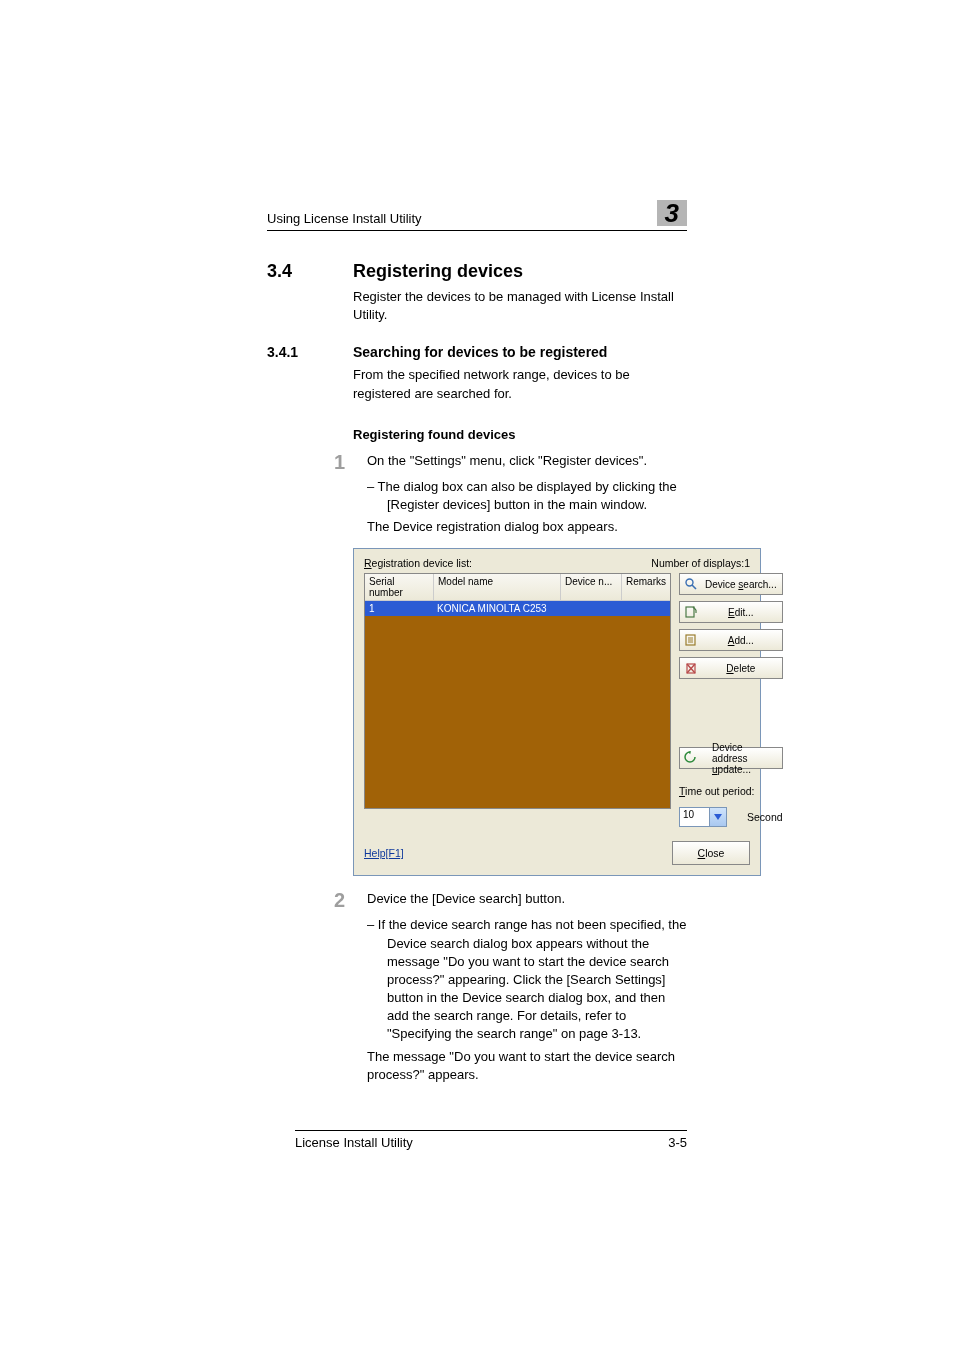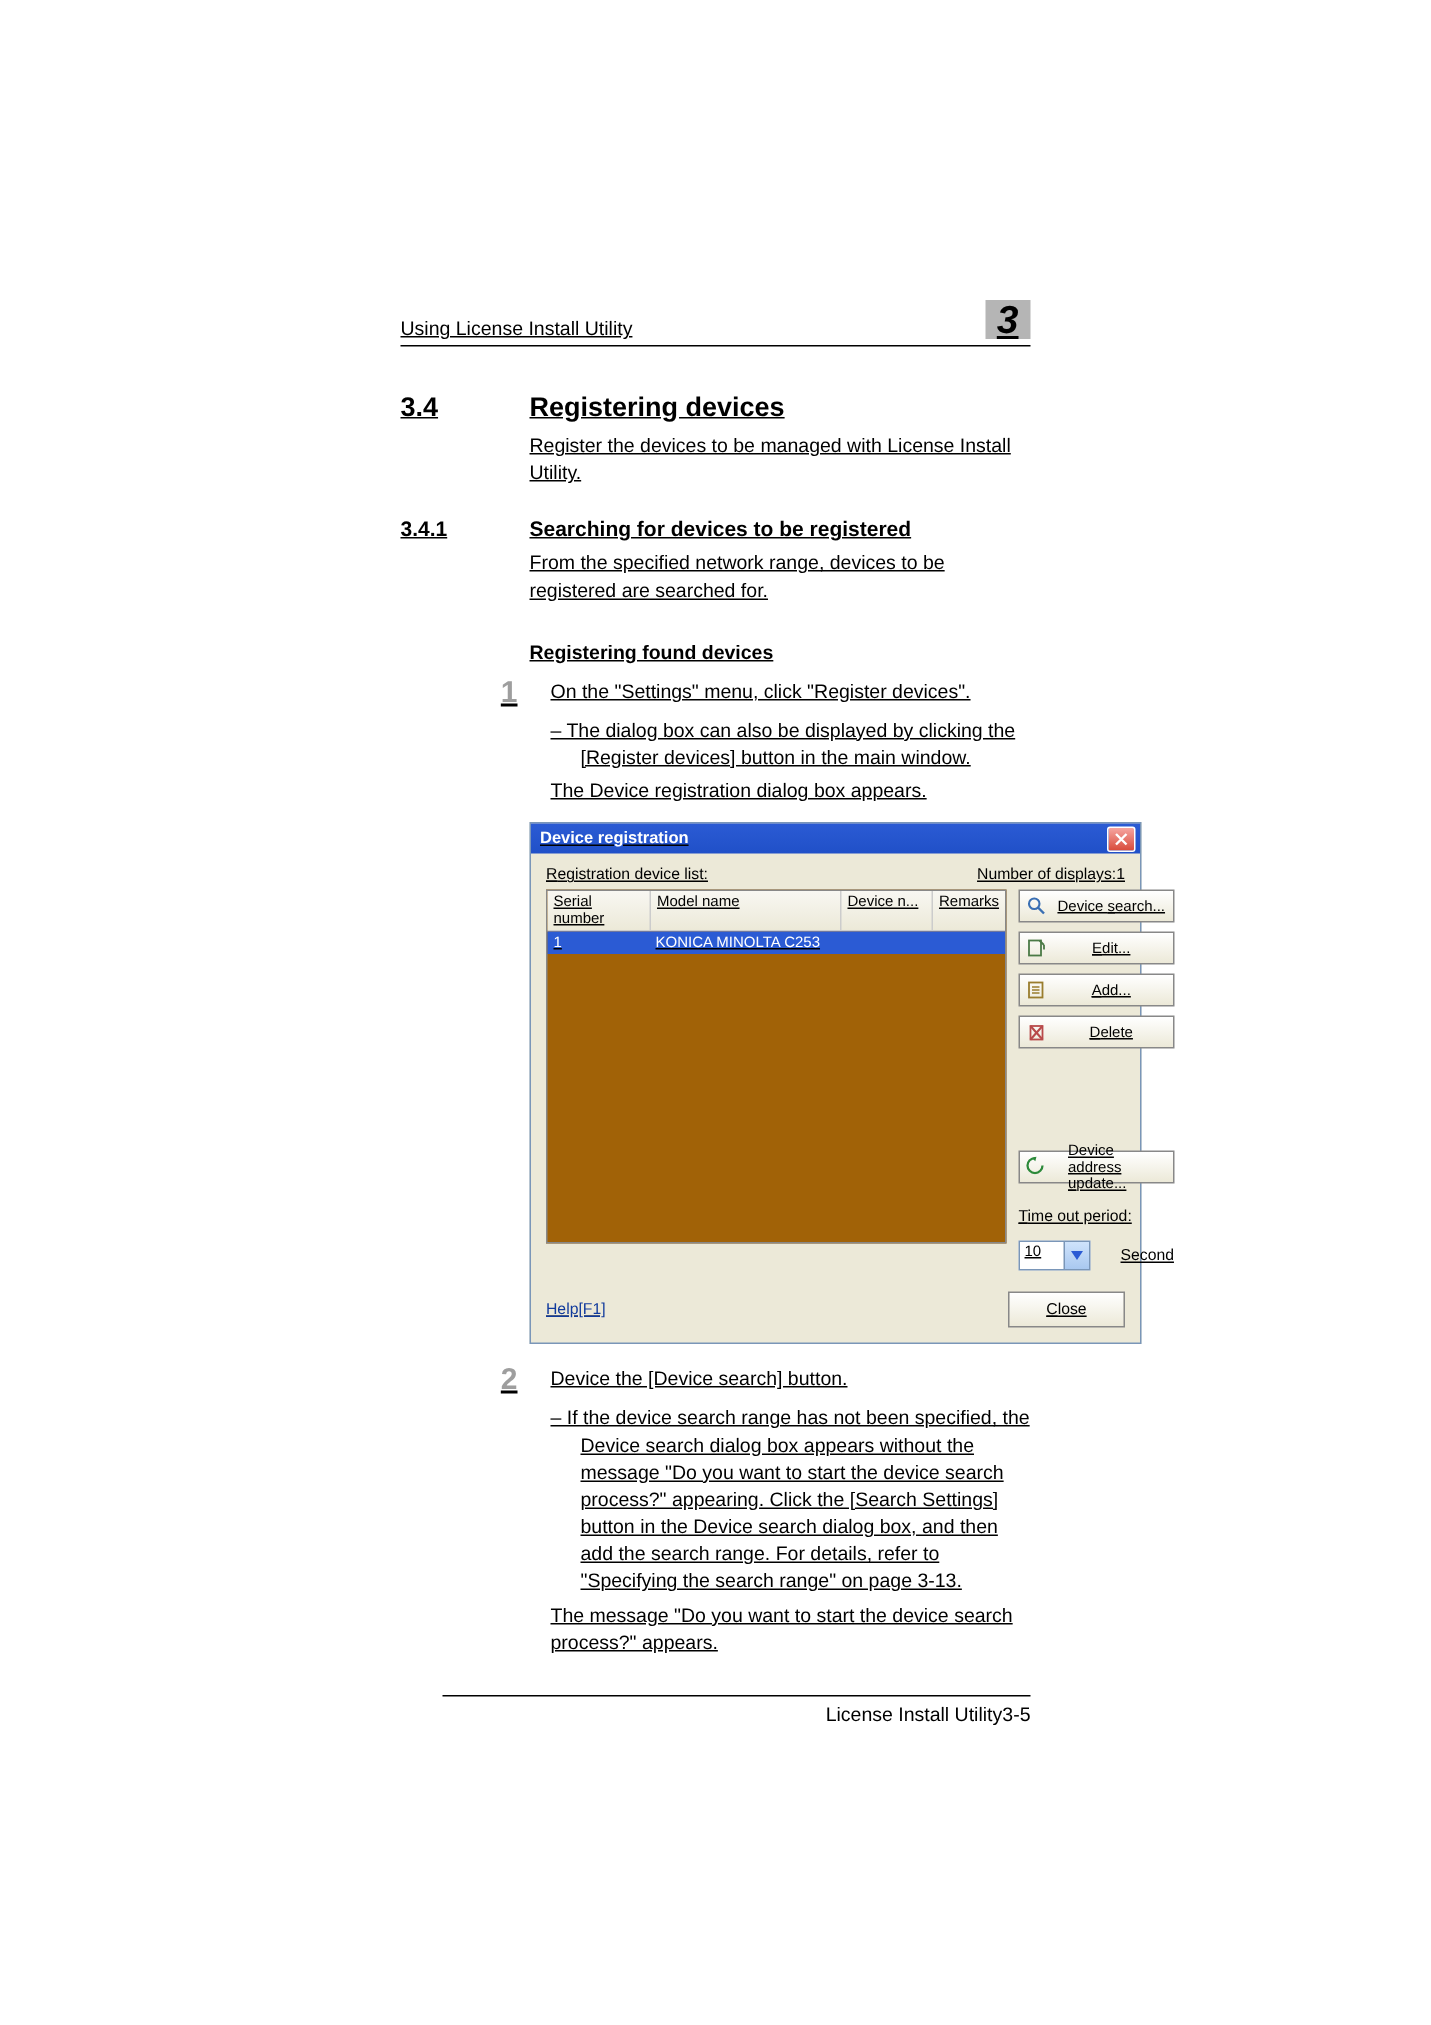--- a/index.html
+++ b/index.html
@@ -3,7 +3,7 @@
 <meta charset="utf-8">
 <style>
   html,body{margin:0;padding:0;background:#fff;}
-  .page{width:790px;height:1350px;margin:0 auto;position:relative;font-family:Arial,Helvetica,sans-serif;color:#000;text-decoration:underline;}
+  .page{width:790px;height:1350px;margin:0 auto;position:relative;font-family:Arial,Helvetica,sans-serif;color:#000;}
   .content{padding:200px 185px 0 185px;}
   .head-row{display:flex;align-items:flex-end;justify-content:space-between;border-bottom:1px solid #000;padding-bottom:4px;margin-bottom:30px;}
   .running-head{font-size:13px;}

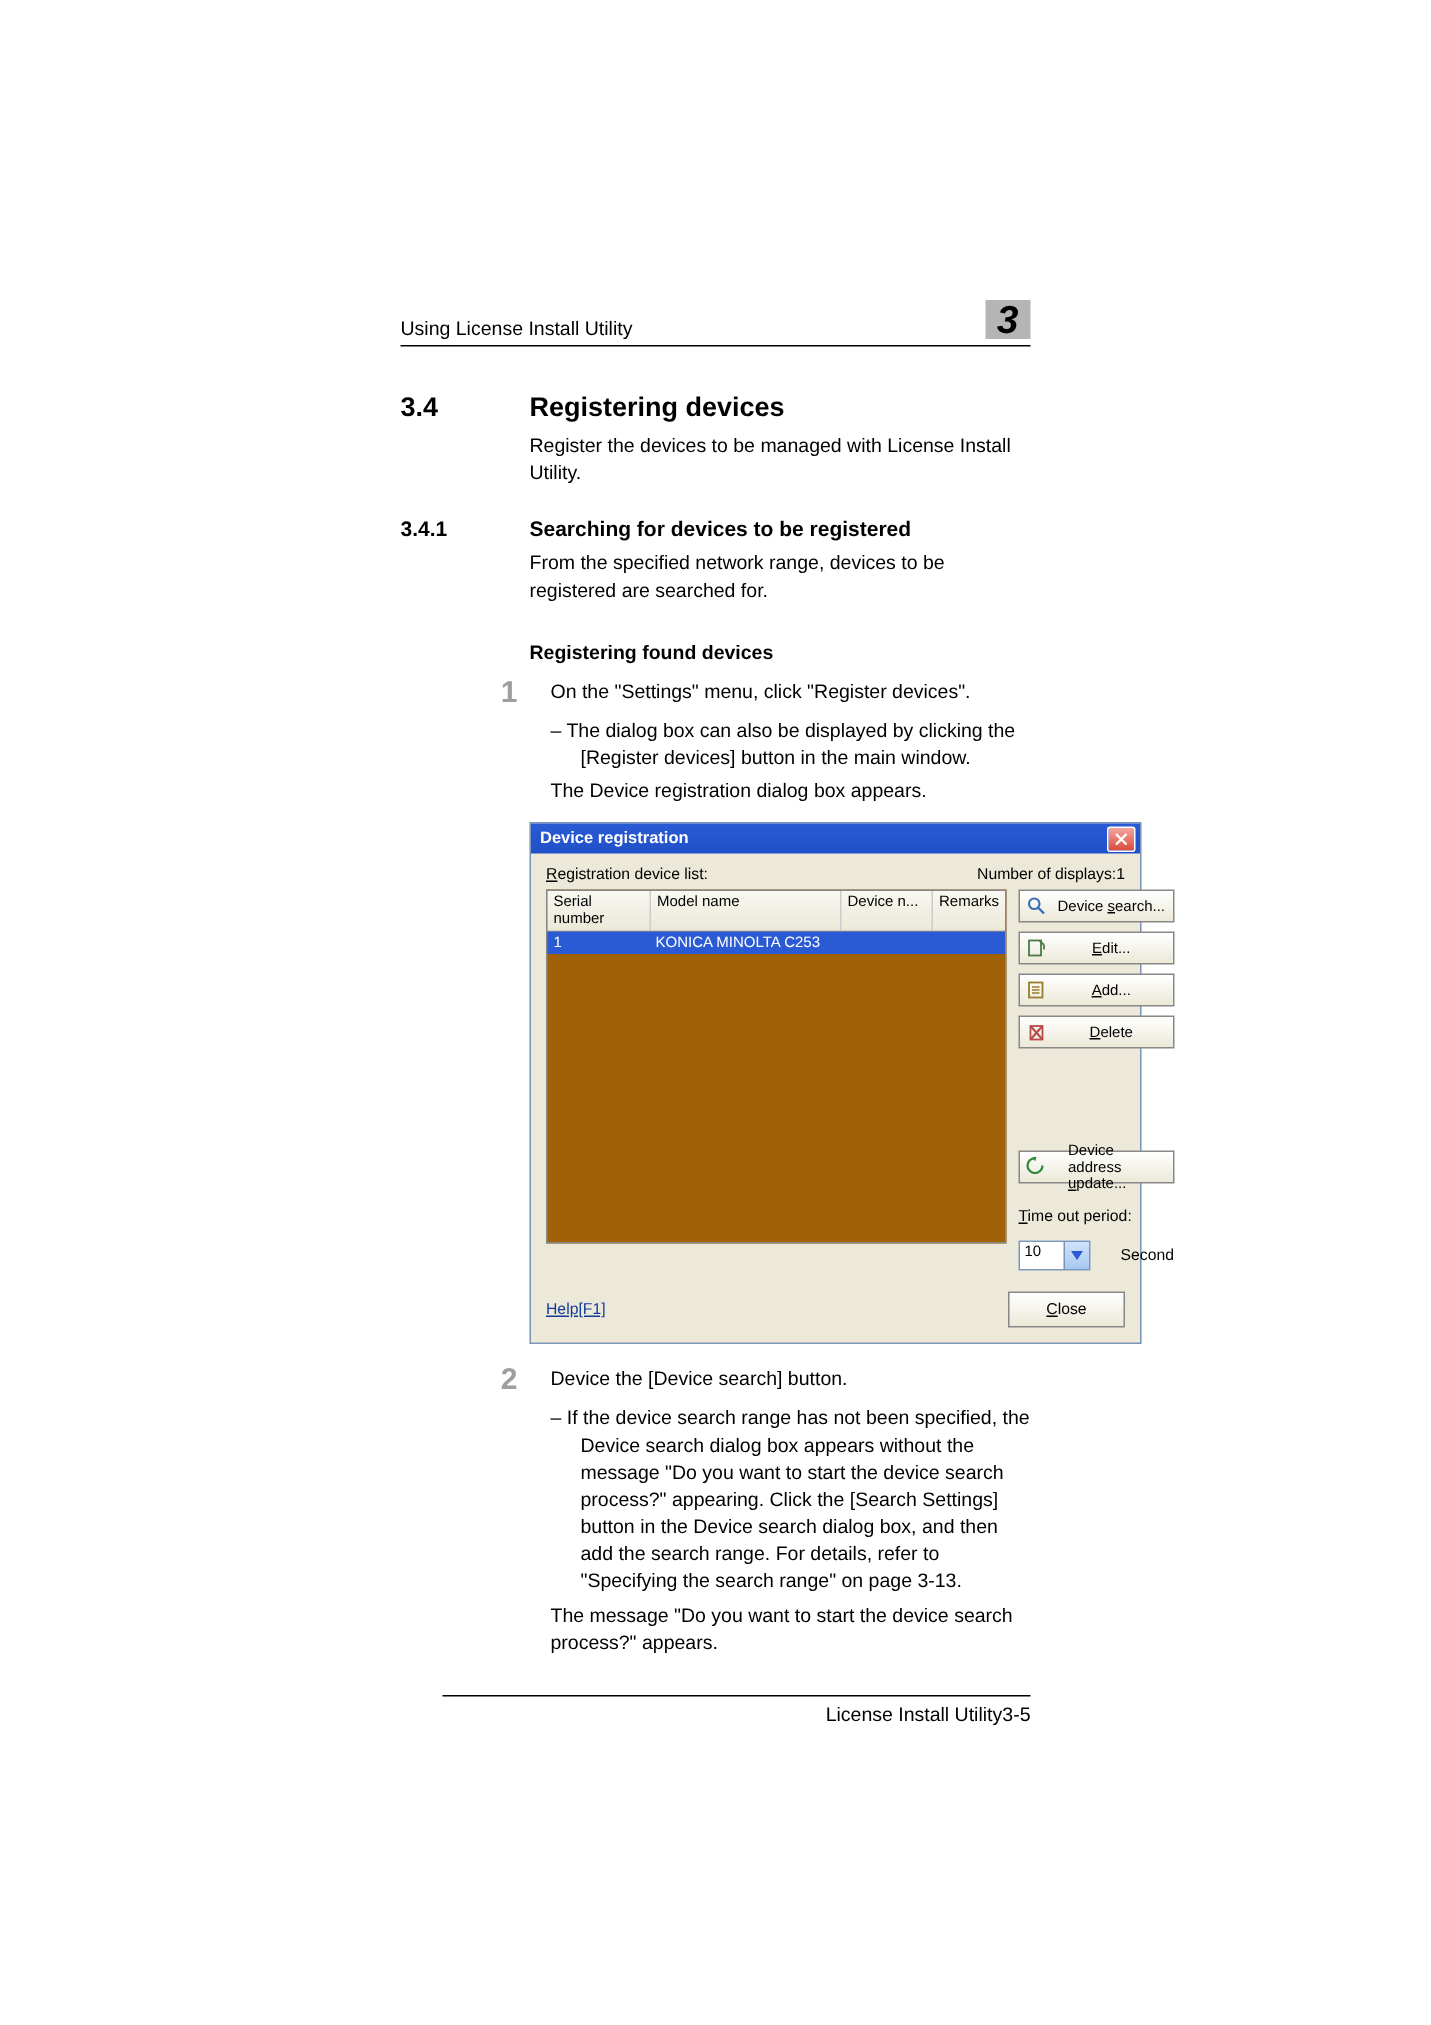--- a/index.html
+++ b/index.html
@@ -92,14 +92,6 @@
     <div class="step-after">The Device registration dialog box appears.</div>
 
     <div class="dialog">
-      <div class="dlg-titlebar">
-        <span class="dlg-title">Device registration</span>
-        <span class="dlg-close">
-          <svg width="9" height="9" viewBox="0 0 9 9">
-              <path d="M1 1 L8 8 M8 1 L1 8" stroke="#fff" stroke-width="1.6"></path>
-            </svg>
-        </span>
-      </div>
       <div class="dlg-body">
         <div class="dlg-top">
           <span><span class="underline-letter">R</span><span>egistration device list:</span></span>

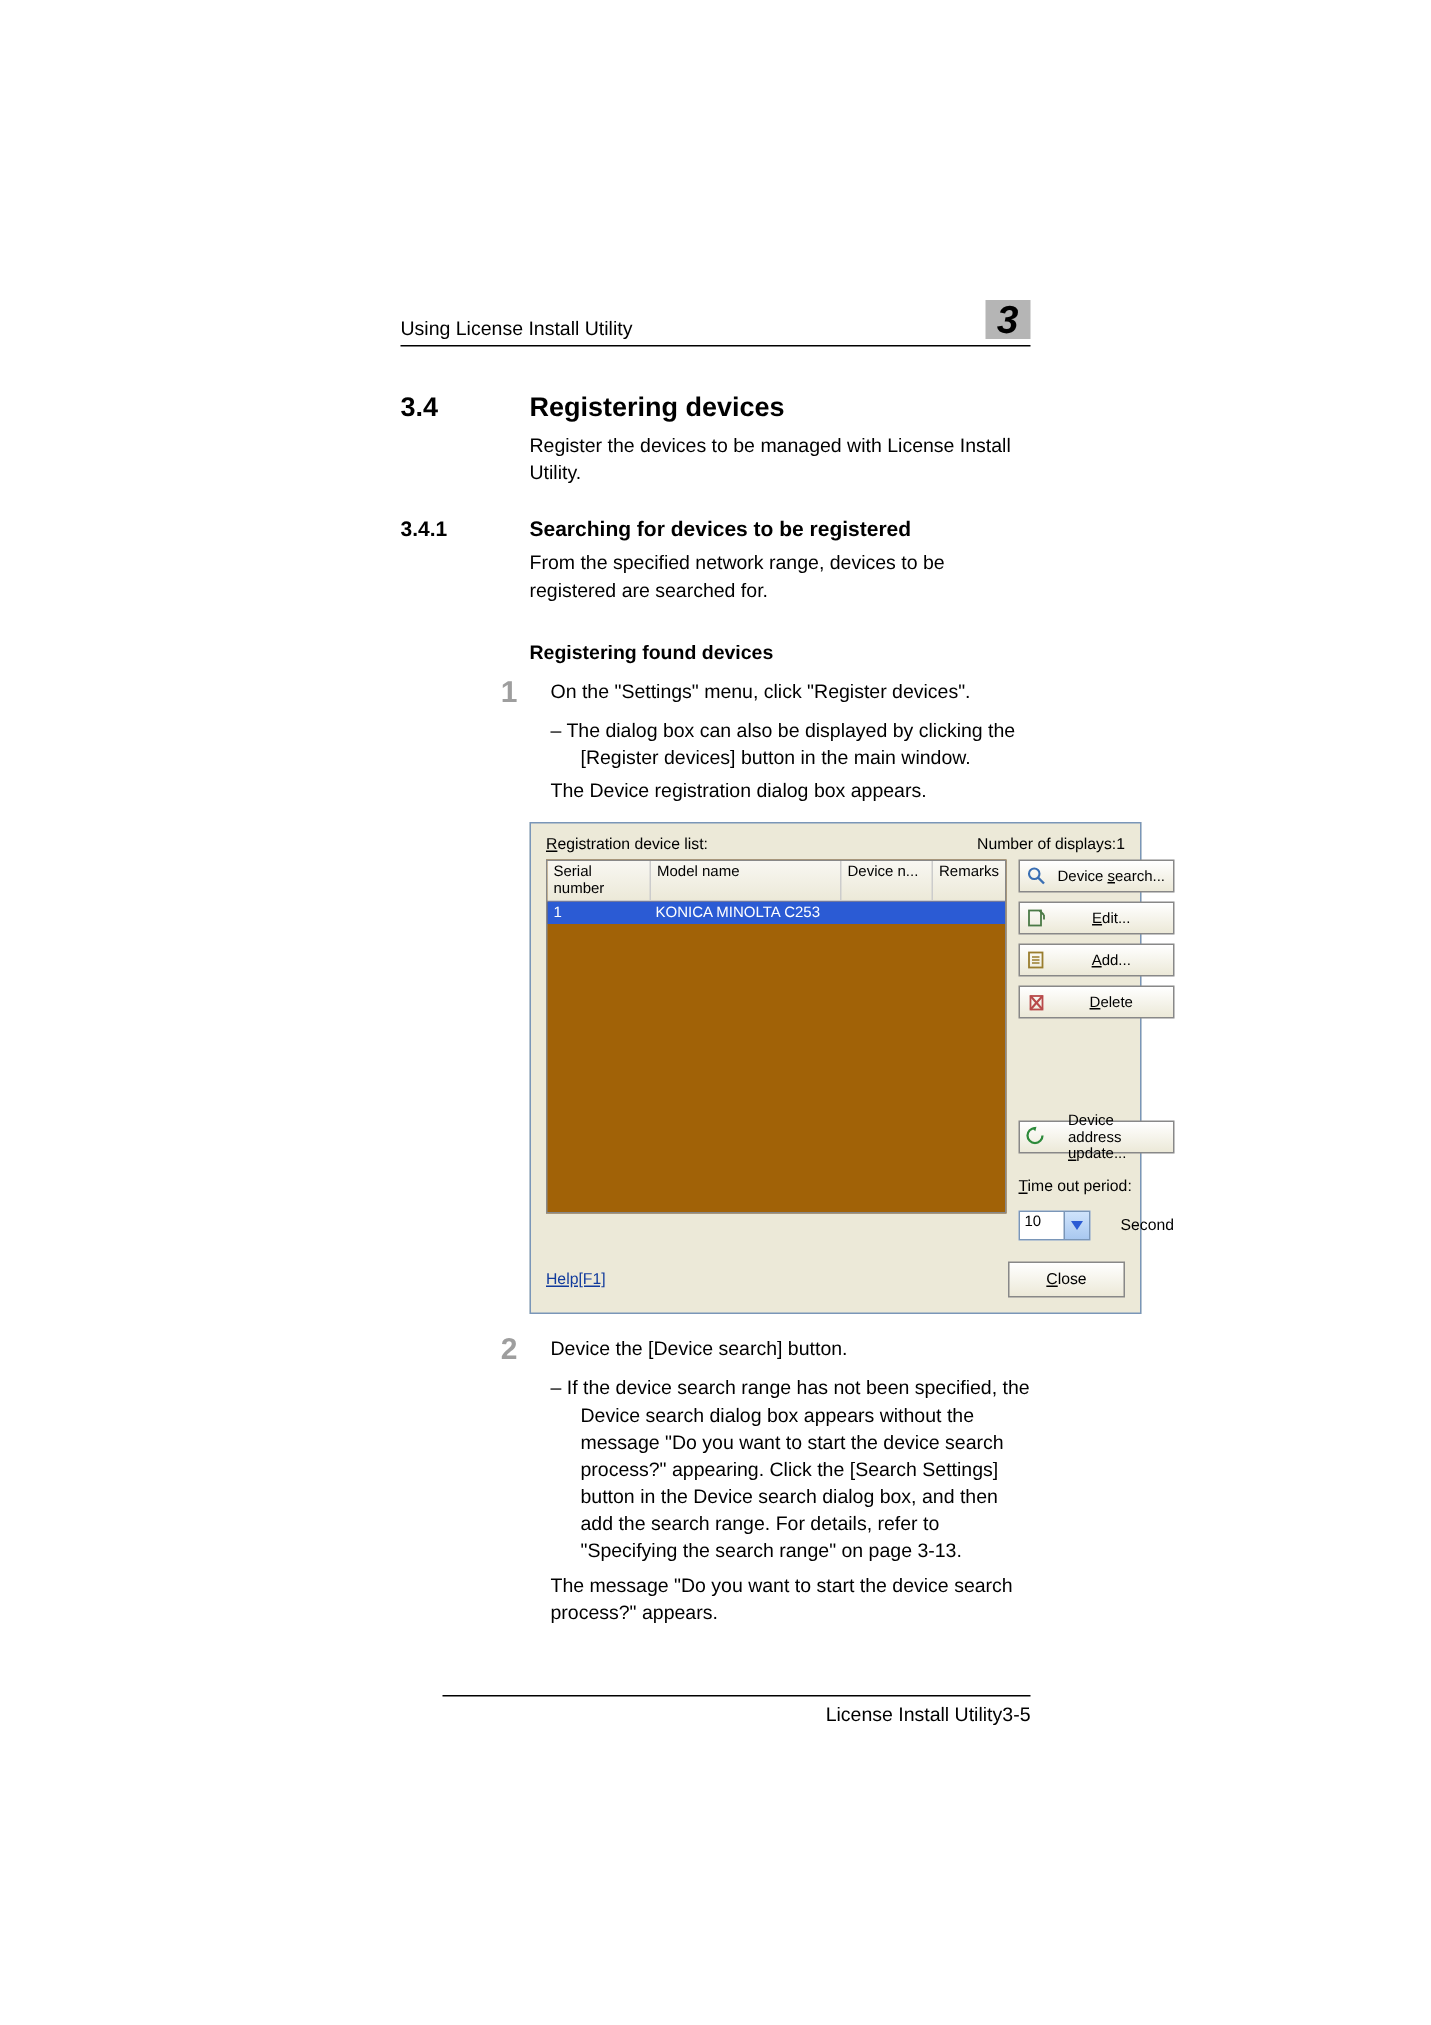--- a/index.html
+++ b/index.html
@@ -55,7 +55,7 @@
   .close-btn{border:1px solid #888;background:linear-gradient(to bottom,#fff,#ece9d8);height:22px;width:76px;font-size:10.5px;text-align:center;display:flex;align-items:center;justify-content:center;cursor:pointer;}
   .underline-letter{text-decoration:underline;}
   .footer{position:absolute;left:185px;right:185px;bottom:200px;}
-  .foot-line{border-top:1px solid #000;padding-top:4px;display:flex;justify-content:flex-end;font-size:13px;margin-left:28px;}
+  .foot-line{border-top:1px solid #000;padding-top:4px;display:flex;justify-content:space-between;font-size:13px;margin-left:28px;}
 </style>
 </head>
 <body>

